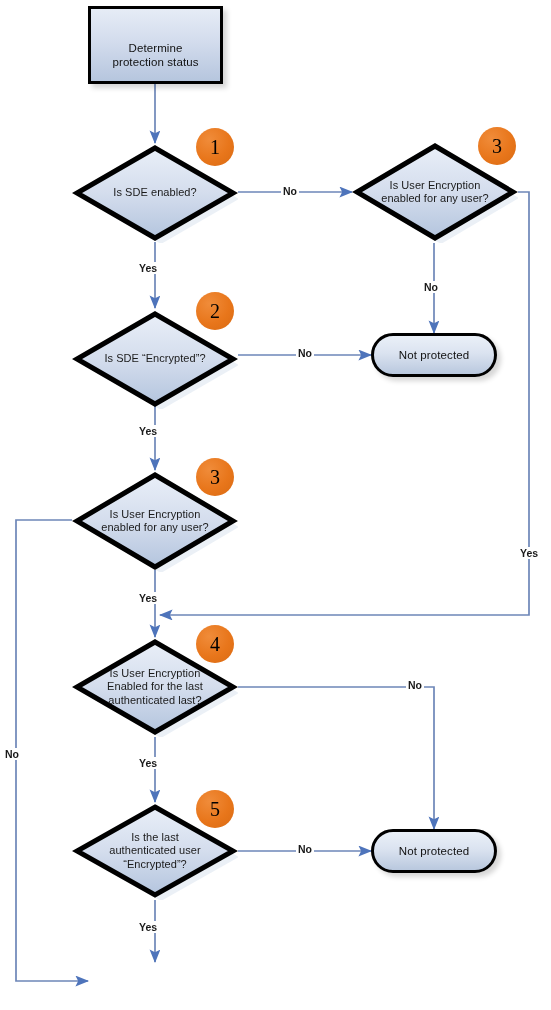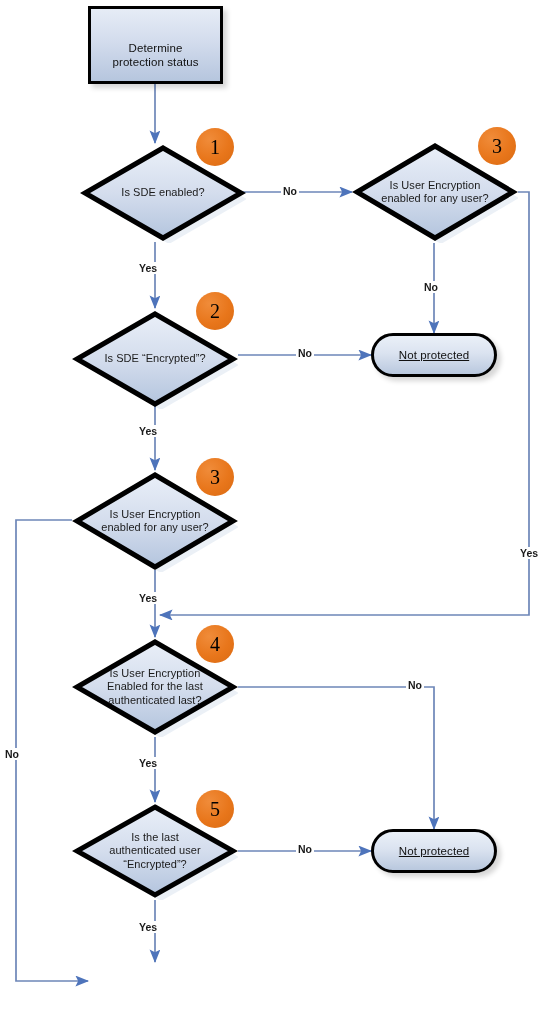--- a/index.html
+++ b/index.html
@@ -165,7 +165,7 @@
     </div>
   </div>
 
-  <div class="node diamond" style="left:80px; top:143px; width:166px; height:100px;">
+  <div class="node diamond" style="left:72px; top:143px; width:166px; height:100px;">
     <svg class="shape" viewBox="0 0 166 100" preserveAspectRatio="none">
       <polygon points="83,5 161,50 83,95 5,50" fill="#c7d3e6" stroke="none" opacity="0.35" transform="translate(6,6)"></polygon>
       <polygon points="83,5 161,50 83,95 5,50" fill="url(#g1)" stroke="#000000" stroke-width="5" stroke-linejoin="miter"></polygon>

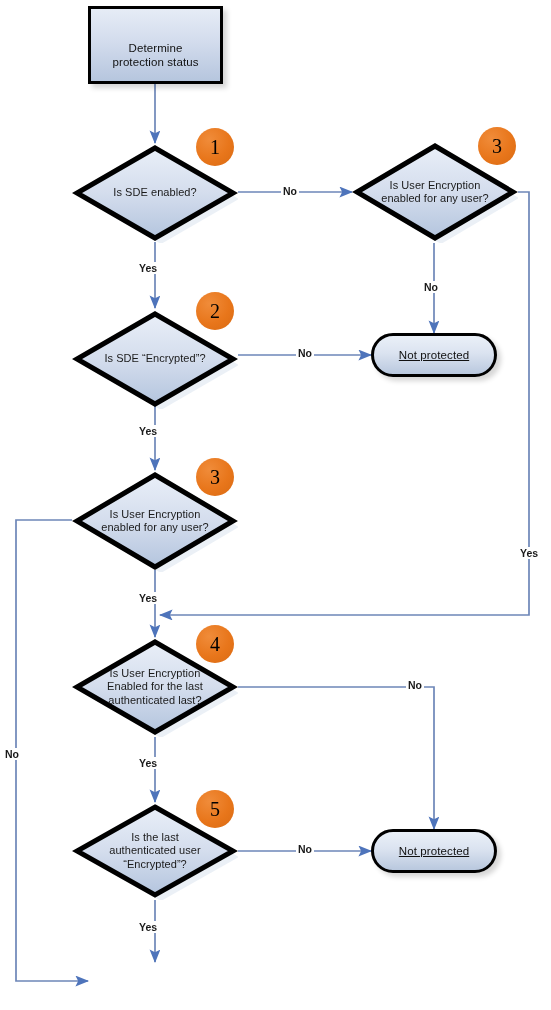--- a/index.html
+++ b/index.html
@@ -61,7 +61,6 @@
     text-align: center;
     color: #111111;
     box-shadow: 4px 4px 5px rgba(0,0,0,0.16);
-    text-decoration: underline;
   }
   .pill .lbl {
     font-size: 11.5px;

